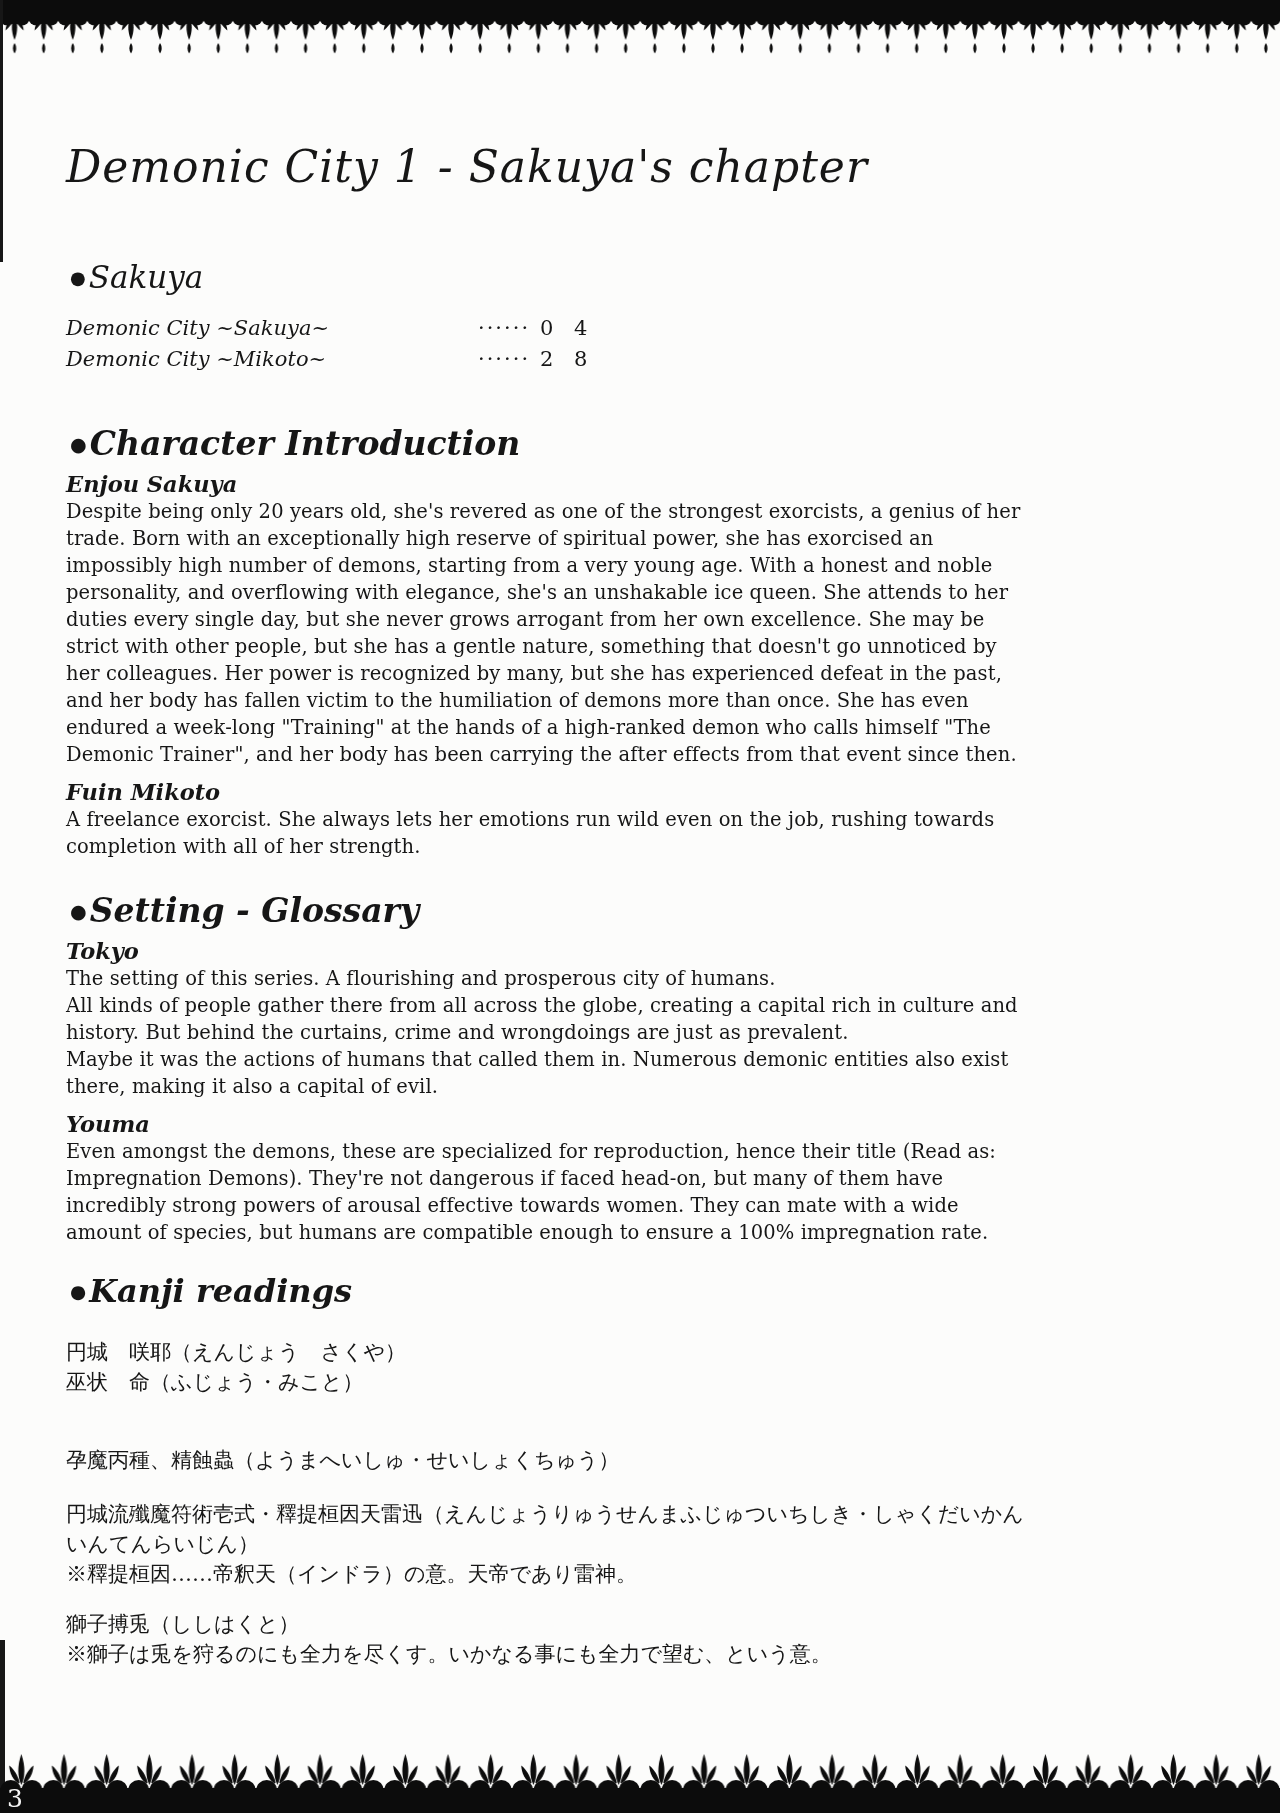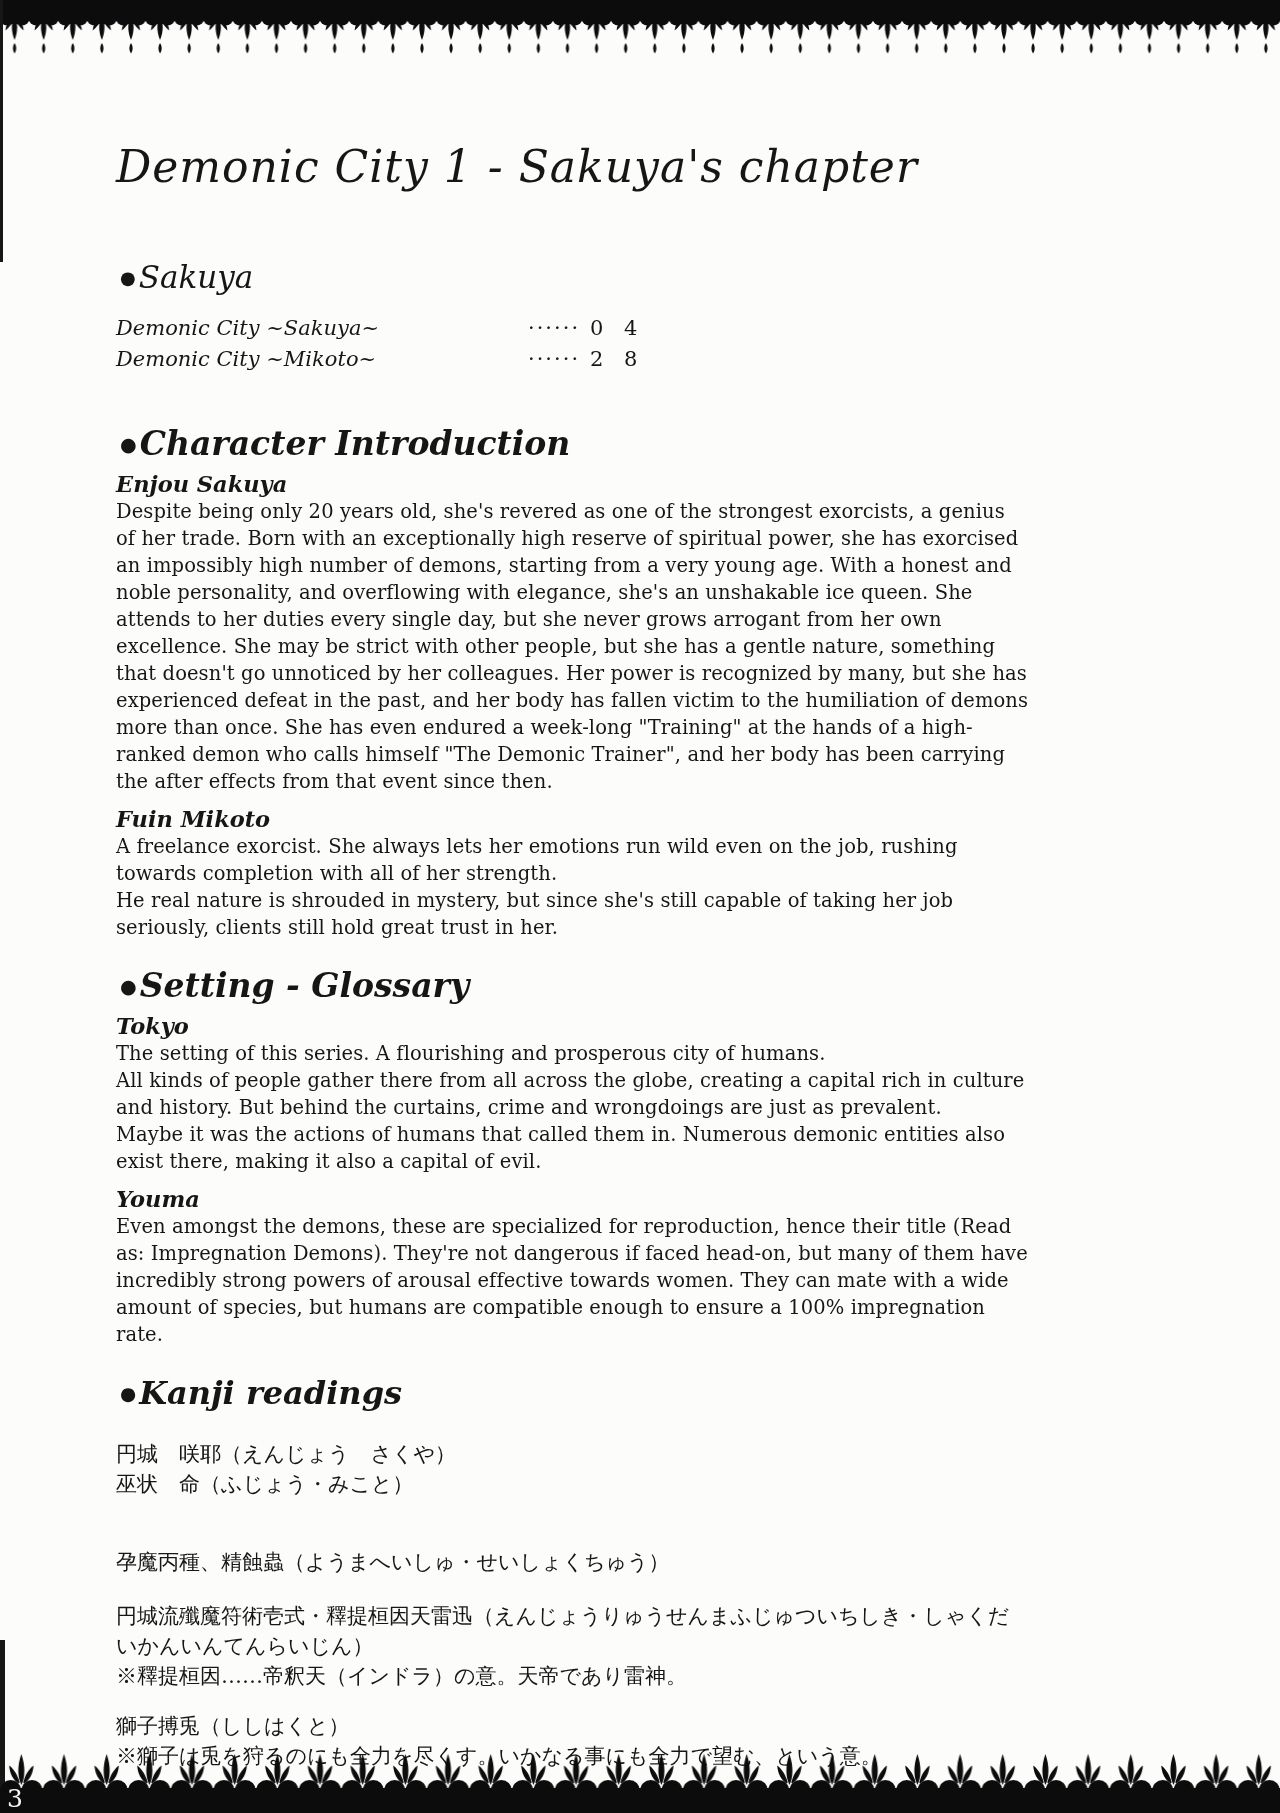--- a/index.html
+++ b/index.html
@@ -27,7 +27,7 @@
   
   .content{
     position:absolute;top:0;left:0;right:0;
-    padding:0 250px 0 116px;
+    padding:0 250px 0 66px;
   }
   .title{
     margin:140px 0 0 0;

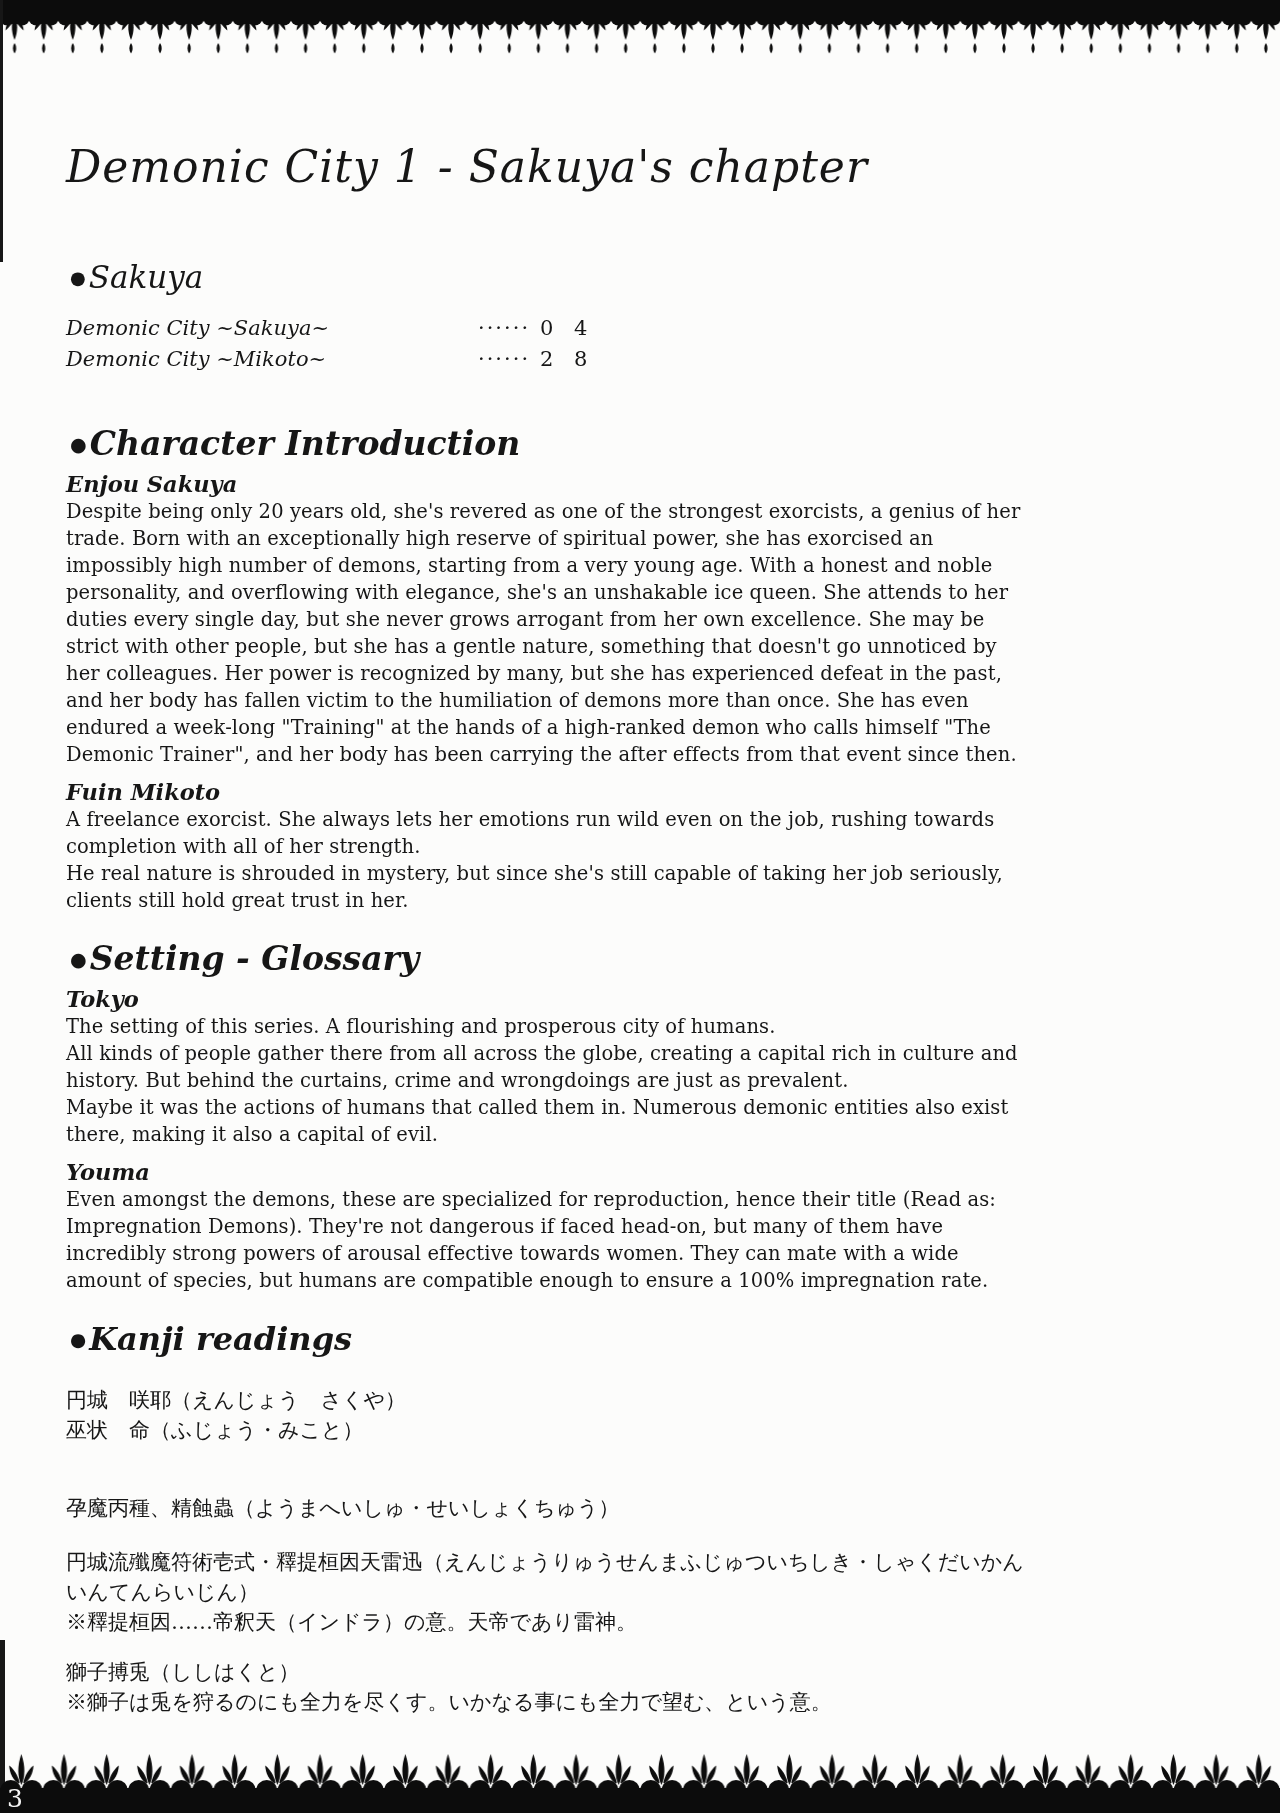--- a/index.html
+++ b/index.html
@@ -139,7 +139,6 @@
     <div>
       <div class="entry-name gap">Fuin Mikoto</div>
       <p class="para">A freelance exorcist. She always lets her emotions run wild even on the job, rushing towards completion with all of her strength.</p>
-      <p class="para">He real nature is shrouded in mystery, but since she's still capable of taking her job seriously, clients still hold great trust in her.</p>
     </div>
 
     <h2 class="sec-heading h-sg"><span class="bullet">●</span><span>Setting - Glossary</span></h2>

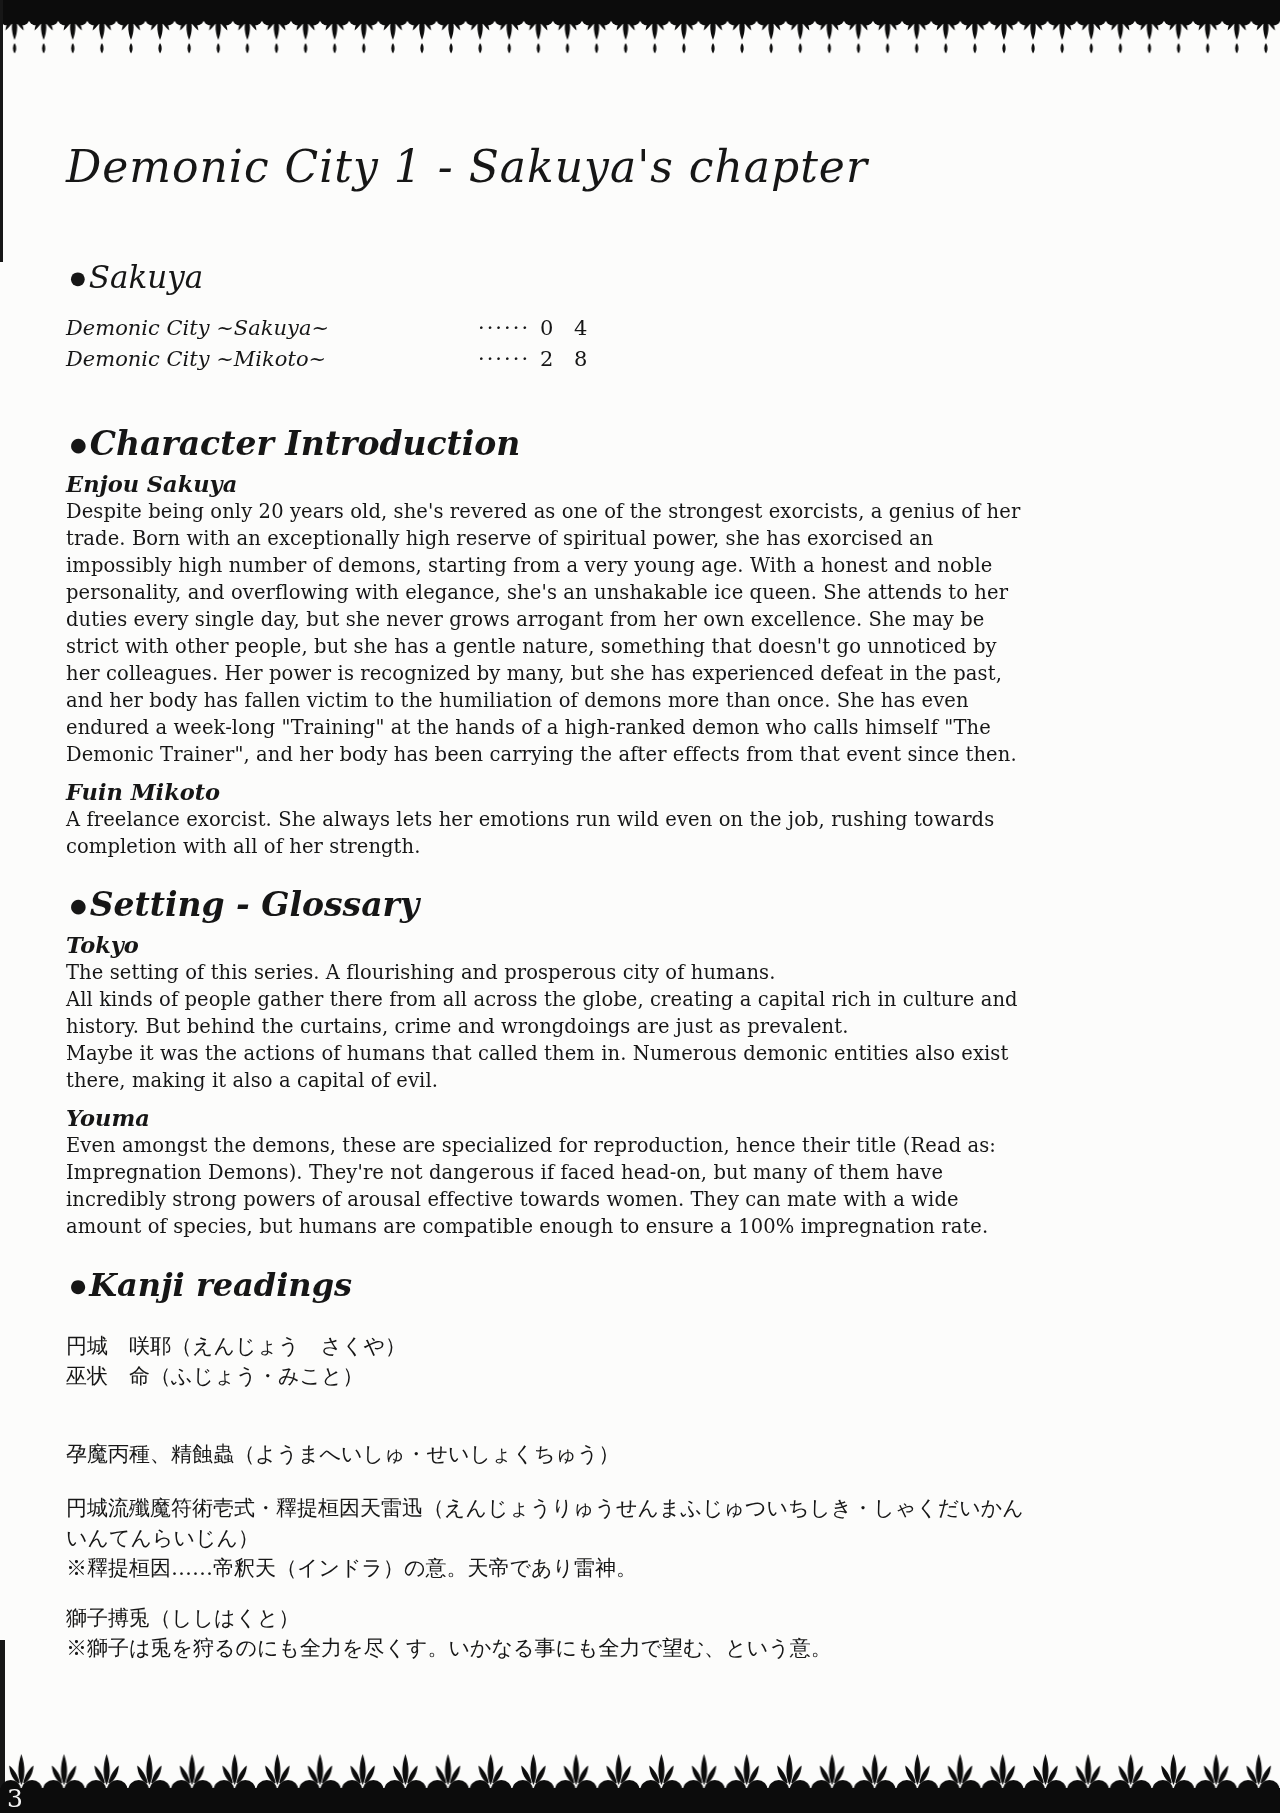--- a/index.html
+++ b/index.html
@@ -60,7 +60,7 @@
     margin:0 0 0 4px;
   }
   .h-ci{margin-top:48px;}
-  .h-sg{margin-top:24px;}
+  .h-sg{margin-top:30px;}
   .h-kj{margin-top:24px;font-size:32px;}
   .entry-name{
     font-size:22.5px;line-height:28px;

